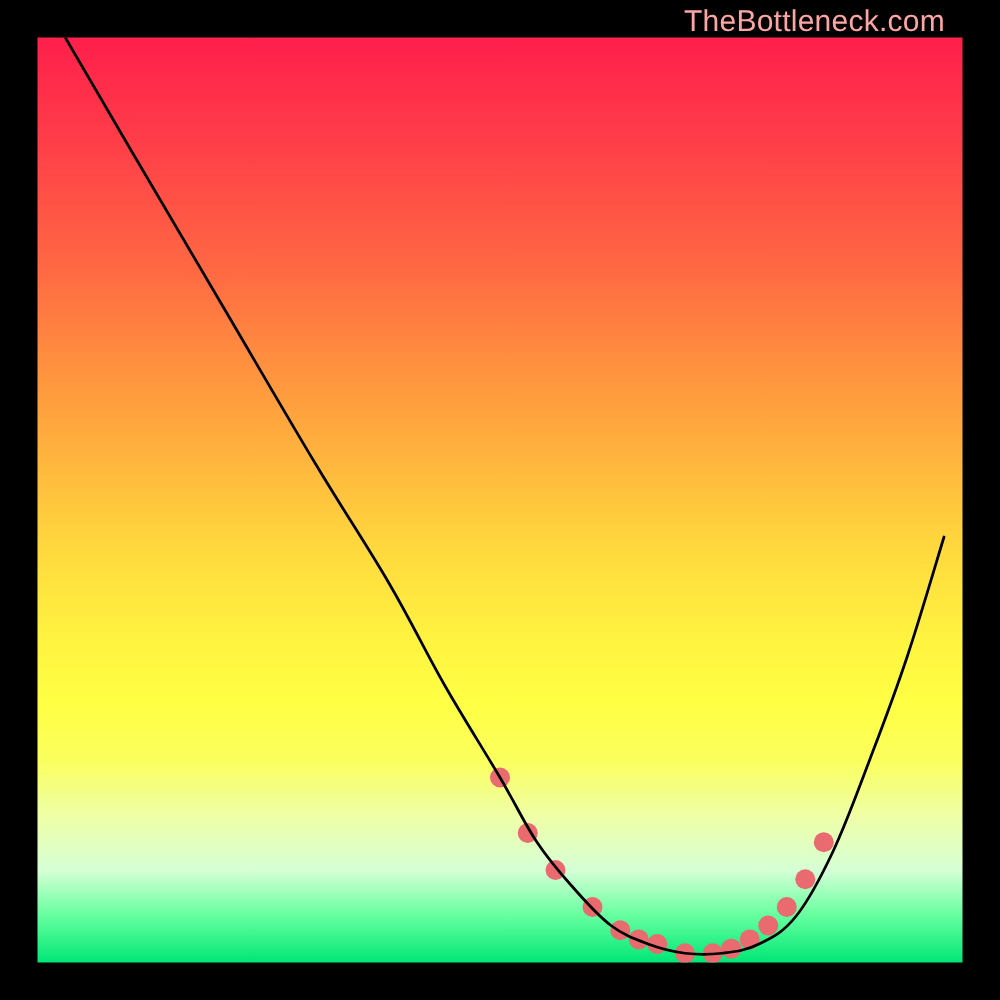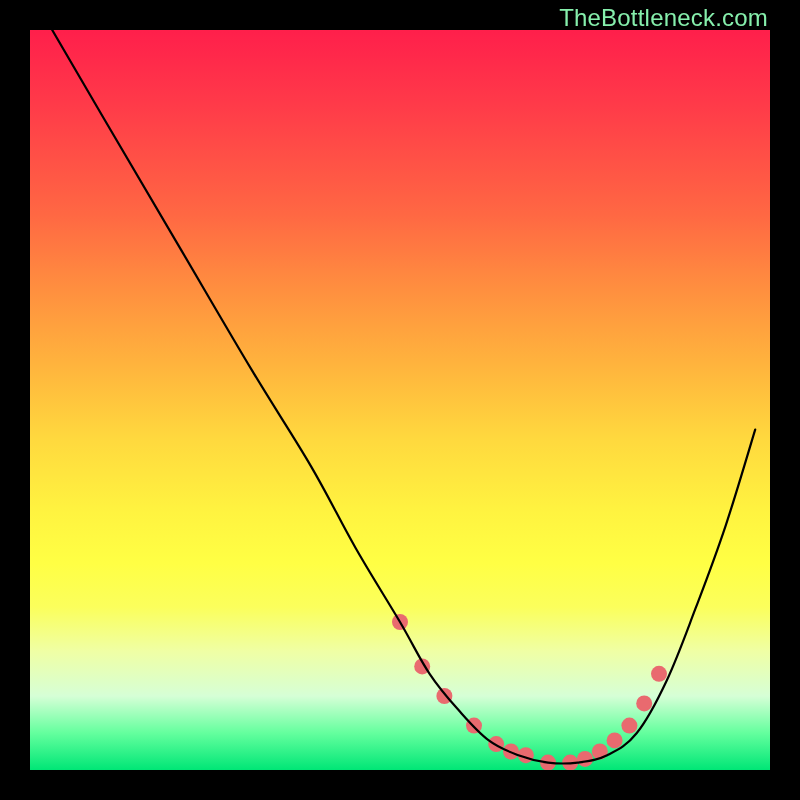--- a/index.html
+++ b/index.html
@@ -35,11 +35,11 @@
   .watermark {
     position: absolute;
     top: 4px;
-    right: 32px;
+    right: 44px;
     font-family: Arial, Helvetica, sans-serif;
     font-size: 24px;
     font-weight: 500;
-    color: #86efac;
+    color: #fca5a5;
     letter-spacing: 0.2px;
   }
   svg.plot {

